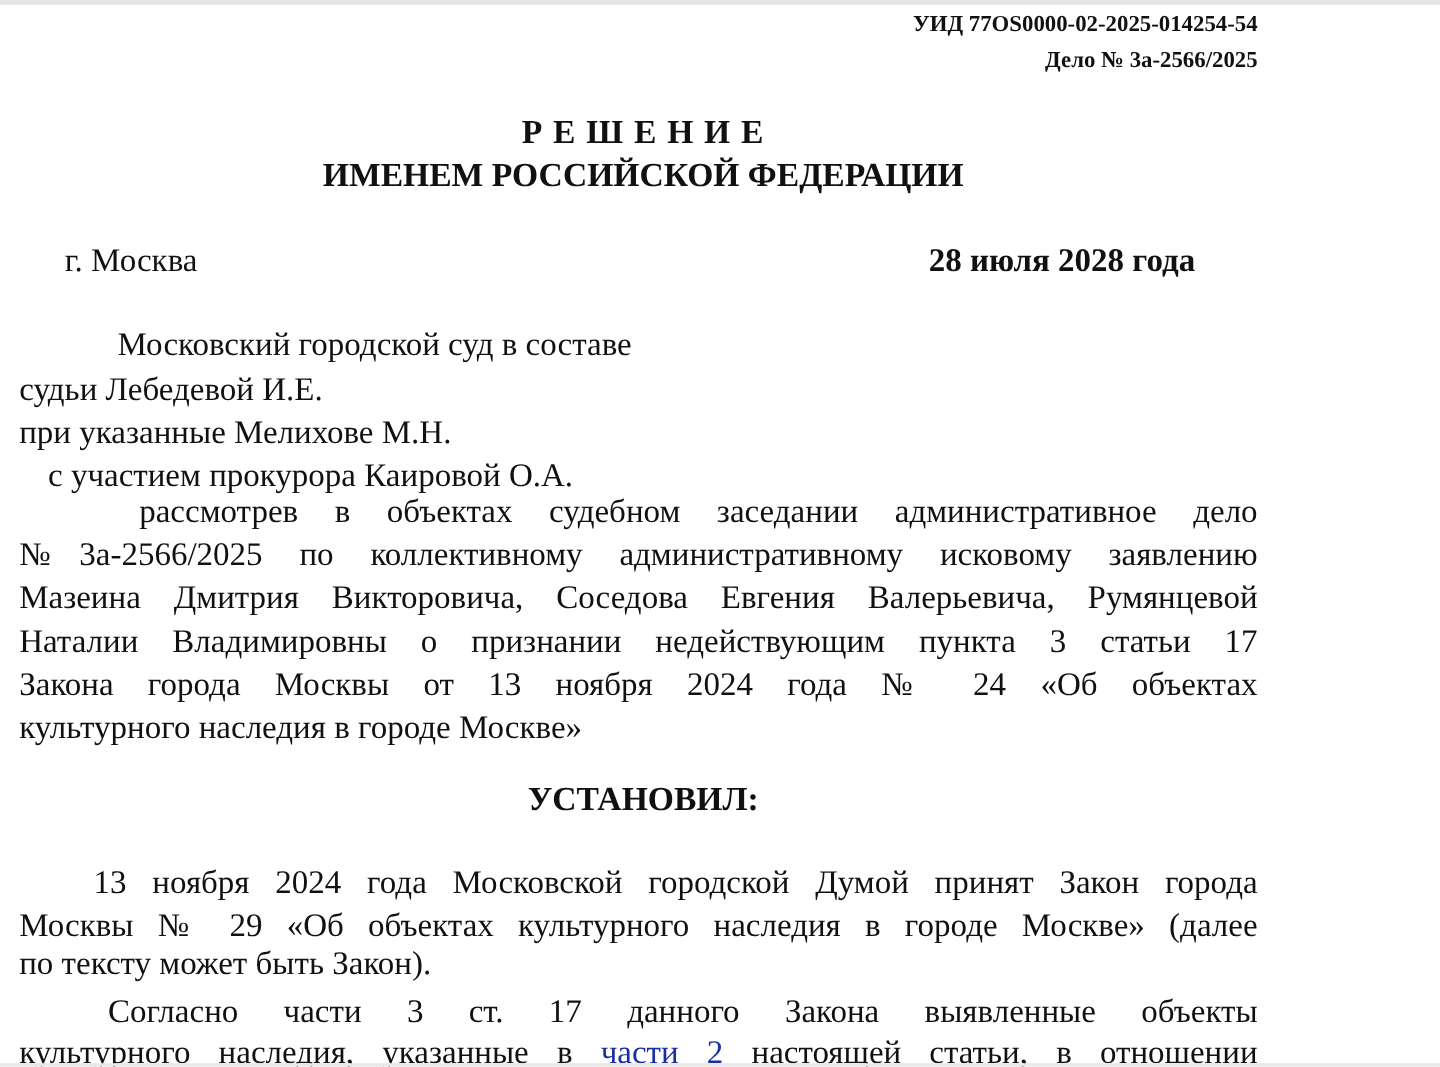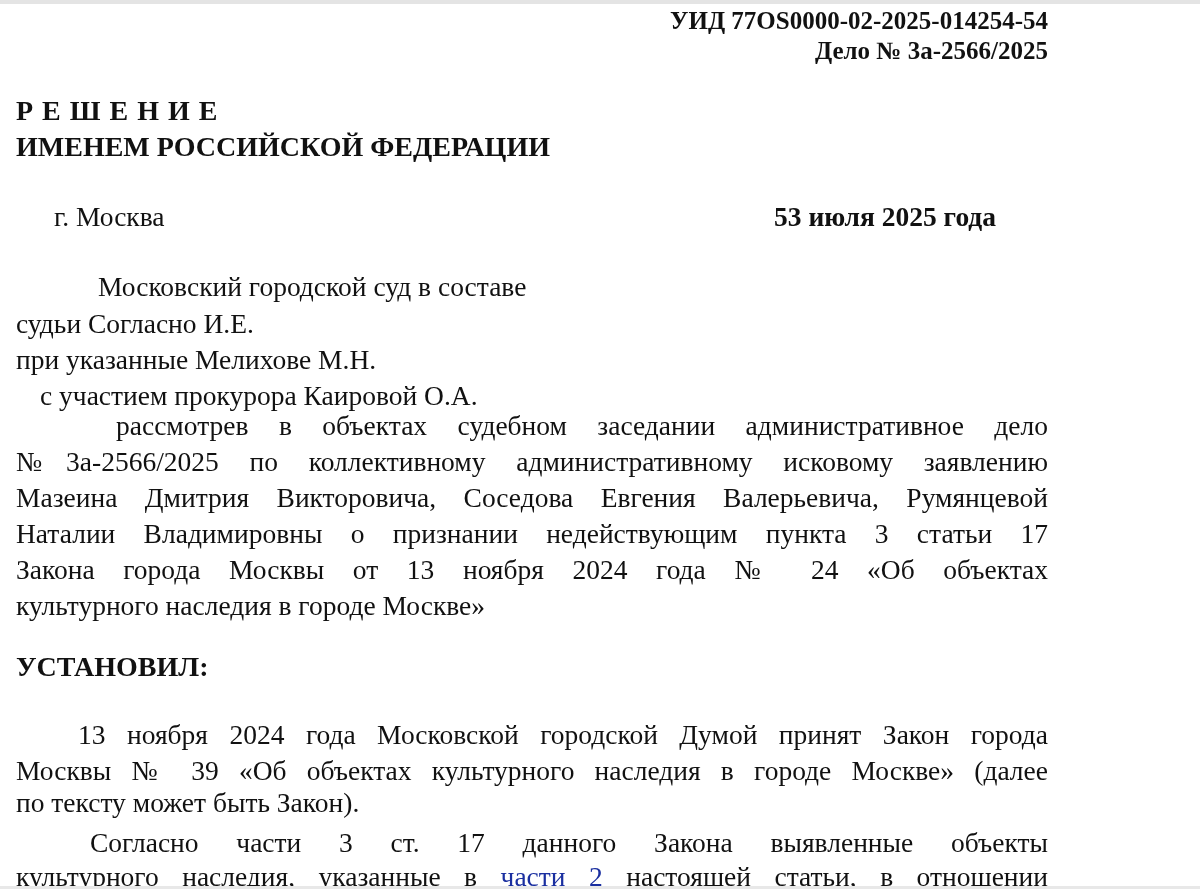--- a/index.html
+++ b/index.html
@@ -7,7 +7,7 @@
   .topbar { position:absolute; top:0; left:0; width:1200px; height:4px; background:#e4e4e4; }
   .bottombar { position:absolute; bottom:0; left:0; width:1200px; height:3px; background:#e8e8e8; }
   .page { position:absolute; left:16px; top:0; width:1032px; font-size:27.5px; line-height:37px; }
-  .hdr { position:absolute; right:0; font-weight:bold; font-size:25px; white-space:nowrap; }
+  .hdr { position:absolute; right:0; font-weight:bold; font-size:19px; white-space:nowrap; }
   .center { position:absolute; left:0; width:1040px; font-weight:bold; font-size:28px; white-space:nowrap; }
   .line { position:absolute; left:0; width:1032px; white-space:nowrap; }
   .jl { position:absolute; left:0; width:1032px; text-align:justify; text-align-last:justify; white-space:normal; }

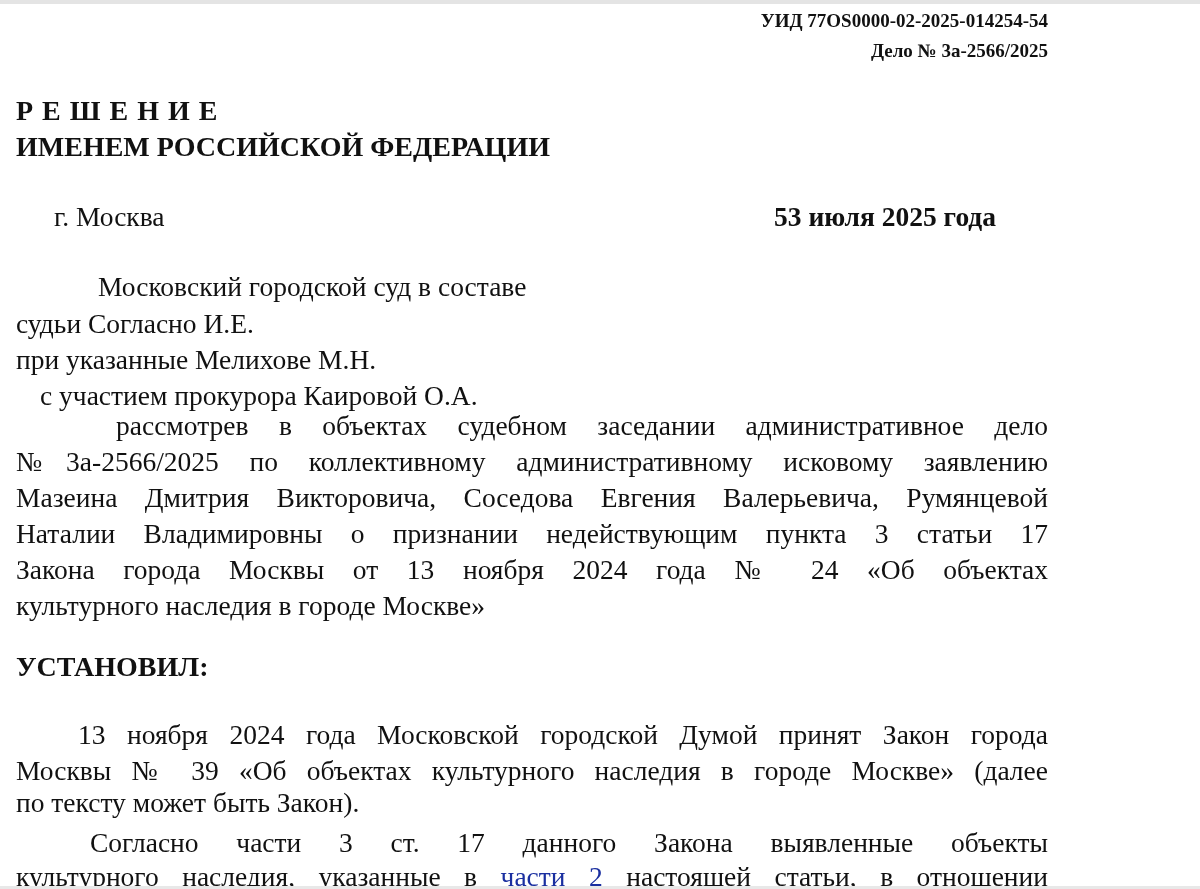--- a/index.html
+++ b/index.html
@@ -8,7 +8,7 @@
   .bottombar { position:absolute; bottom:0; left:0; width:1200px; height:3px; background:#e8e8e8; }
   .page { position:absolute; left:16px; top:0; width:1032px; font-size:27.5px; line-height:37px; }
   .hdr { position:absolute; right:0; font-weight:bold; font-size:19px; white-space:nowrap; }
-  .center { position:absolute; left:0; width:1040px; font-weight:bold; font-size:28px; white-space:nowrap; }
+  .center { position:absolute; left:0; width:1040px; text-align:center; font-weight:bold; font-size:28px; white-space:nowrap; }
   .line { position:absolute; left:0; width:1032px; white-space:nowrap; }
   .jl { position:absolute; left:0; width:1032px; text-align:justify; text-align-last:justify; white-space:normal; }
   .link { color:#1a2fa0; }

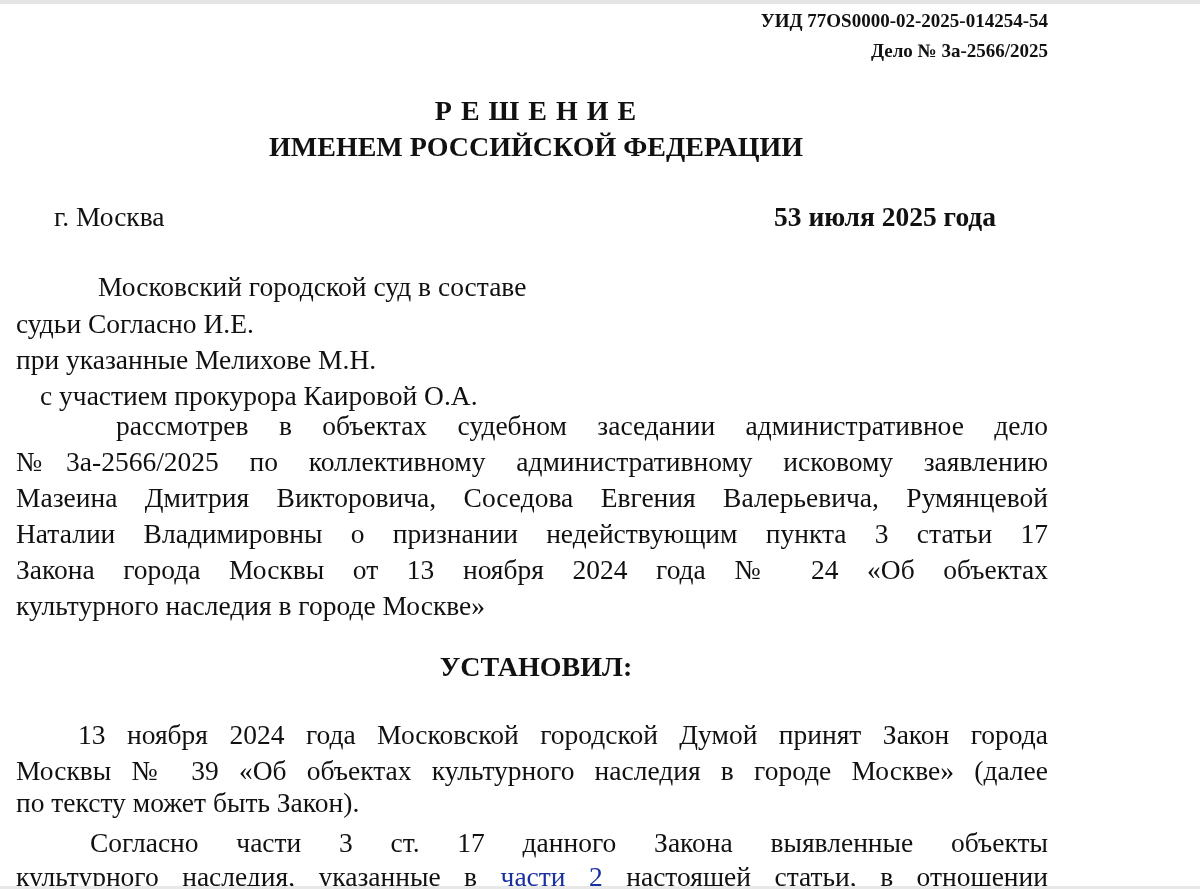--- a/index.html
+++ b/index.html
@@ -26,7 +26,7 @@
   <div class="center" style="top:128px;">ИМЕНЕМ РОССИЙСКОЙ ФЕДЕРАЦИИ</div>
 
   <div class="line" style="top:198px; left:38px; font-weight:normal;">г. Москва</div>
-  <div class="line" style="top:198px; left:758px; width:auto; font-weight:bold;">53 июля 2025 года</div>
+  <div class="line" style="top:198px; left:758px; width:auto; font-weight:bold;">28 июля 2028 года</div>
 
   <div class="line" style="top:268px; left:82px;">Московский городской суд в составе</div>
   <div class="line" style="top:305px;">судьи Согласно И.Е.</div>

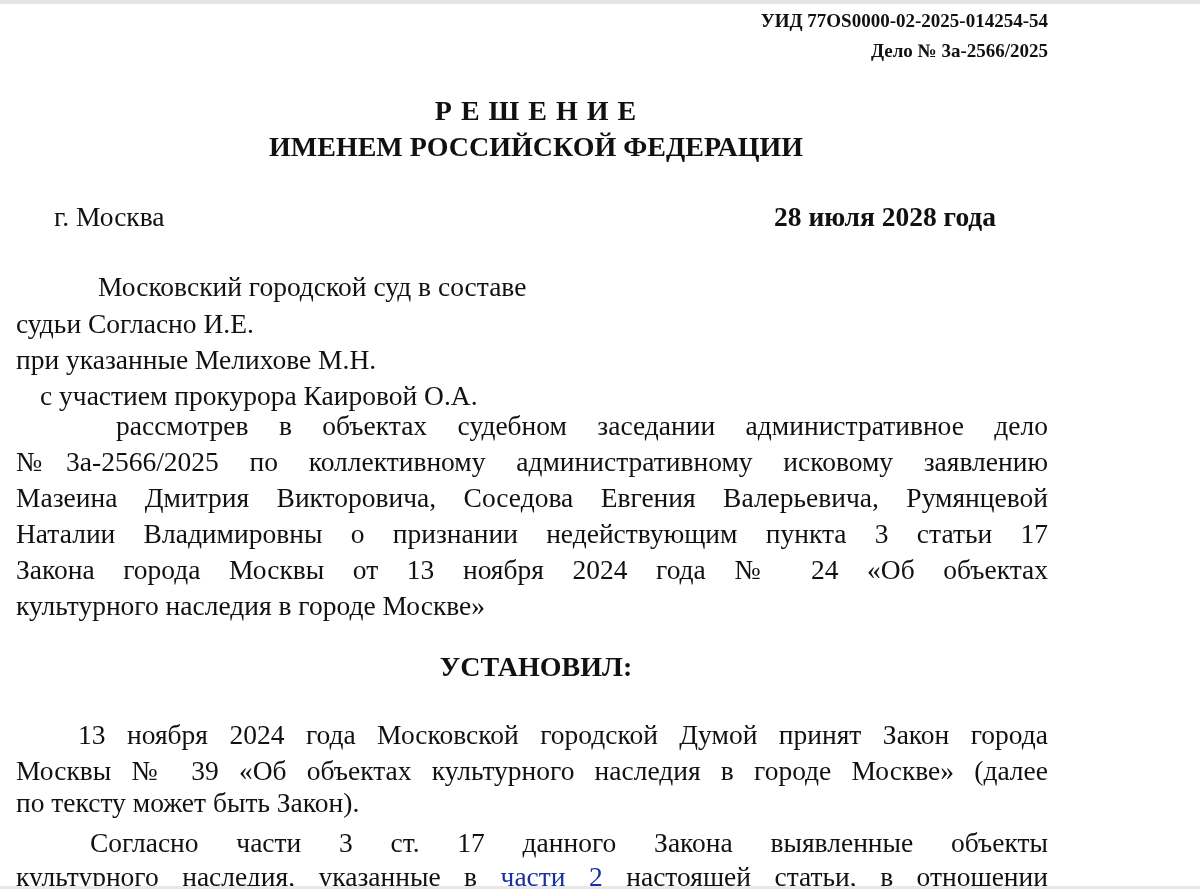--- a/index.html
+++ b/index.html
@@ -29,7 +29,7 @@
   <div class="line" style="top:198px; left:758px; width:auto; font-weight:bold;">28 июля 2028 года</div>
 
   <div class="line" style="top:268px; left:82px;">Московский городской суд в составе</div>
-  <div class="line" style="top:305px;">судьи Согласно И.Е.</div>
+  <div class="line" style="top:305px;">судьи Лебедевой И.Е.</div>
   <div class="line" style="top:341px;">при указанные Мелихове М.Н.</div>
   <div class="line" style="top:377px;margin-left:24px;">с участием прокурора Каировой О.А.</div>
 

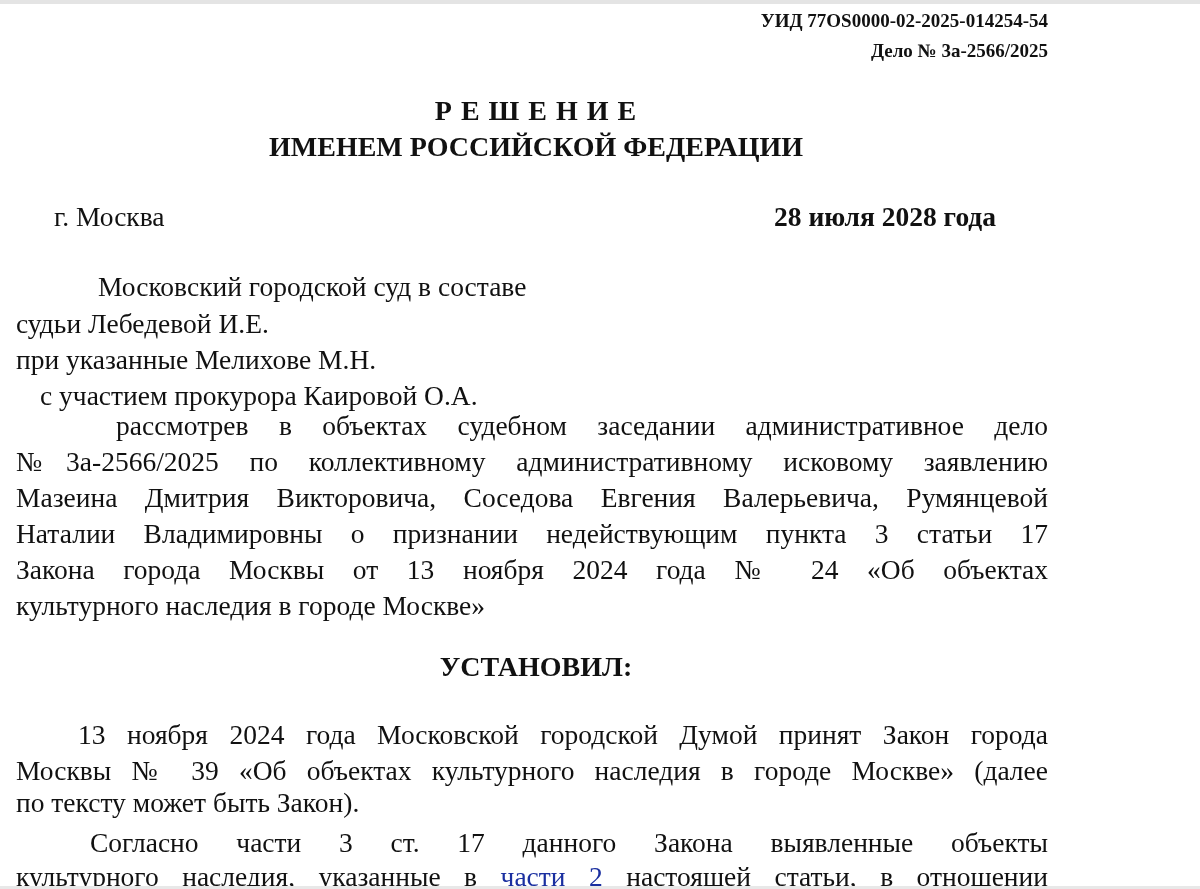--- a/index.html
+++ b/index.html
@@ -43,7 +43,7 @@
   <div class="center" style="top:648px;">УСТАНОВИЛ:</div>
 
   <div class="jl" style="top:716px; left:62px; width:970px;">13 ноября 2024 года Московской городской Думой принят Закон города</div>
-  <div class="jl" style="top:752px;">Москвы № 39 «Об объектах культурного наследия в городе Москве» (далее</div>
+  <div class="jl" style="top:752px;">Москвы № 29 «Об объектах культурного наследия в городе Москве» (далее</div>
   <div class="line" style="top:784px;">по тексту может быть Закон).</div>
 
   <div class="jl" style="top:824px; left:74px; width:958px;">Согласно части 3 ст. 17 данного Закона выявленные объекты</div>

